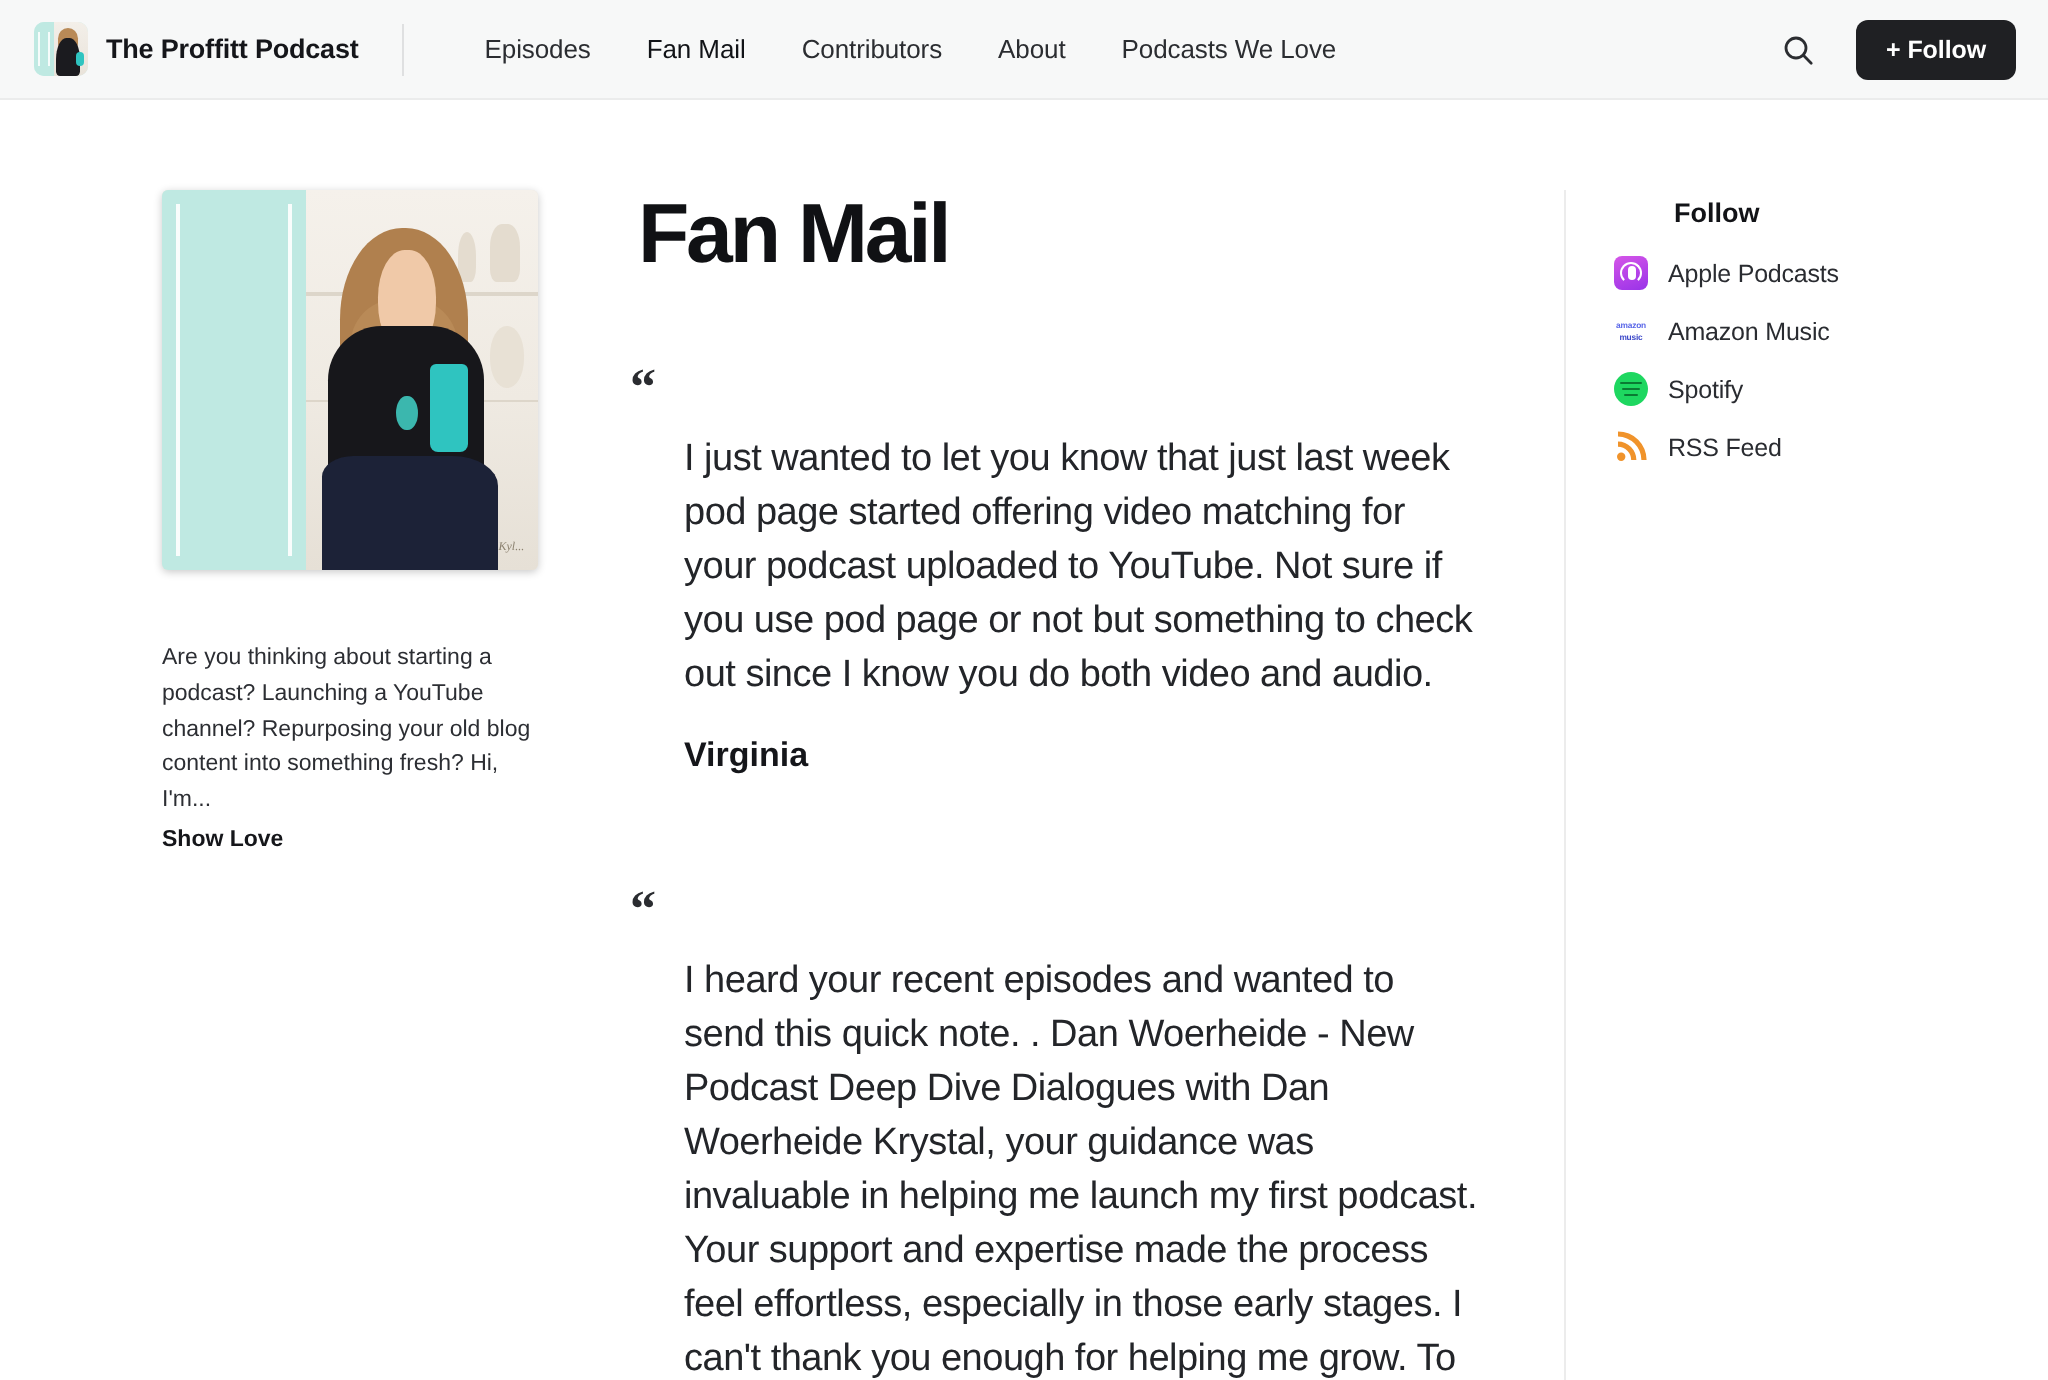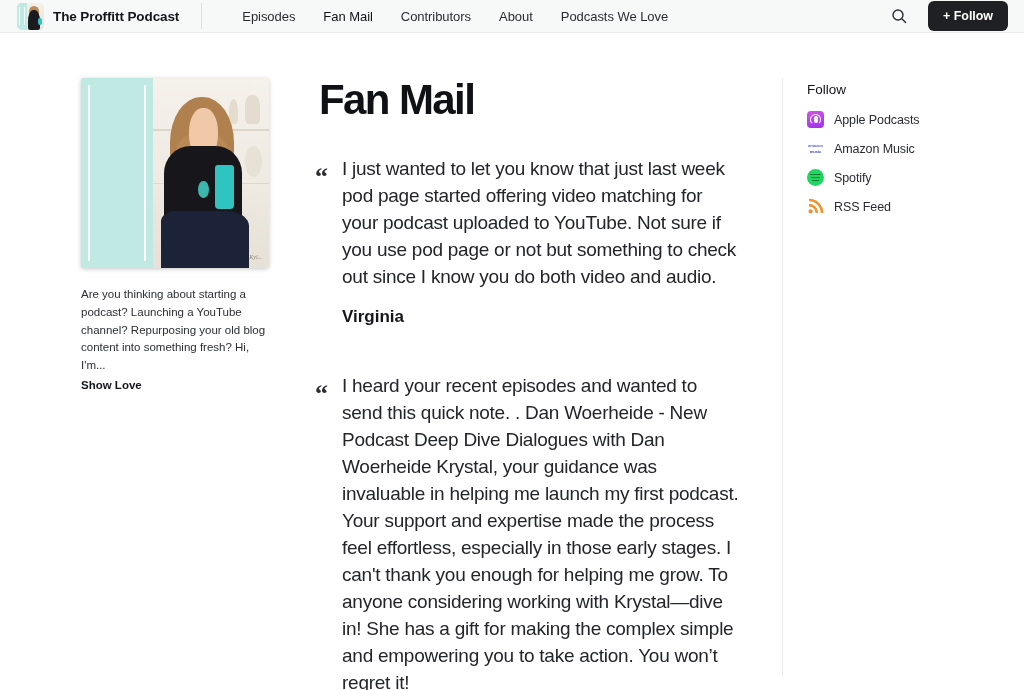--- a/index.html
+++ b/index.html
@@ -15,7 +15,7 @@
   
   .header {
     position: relative;
-    height: 33px;
+    height: 50px;
     background: #f7f8f8;
     display: flex;
     align-items: center;

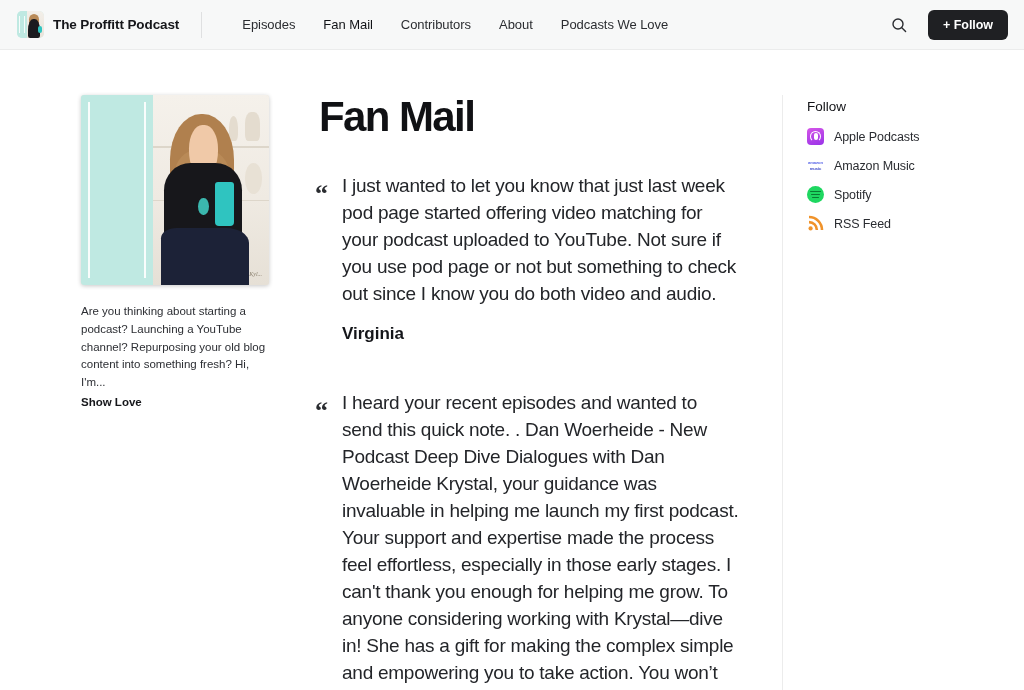--- a/index.html
+++ b/index.html
@@ -247,8 +247,9 @@
 
   
   .follow-title {
-    font-size: 13.5px; font-weight: normal; color: #121317;
+    font-size: 13.5px; font-weight: bold; color: #121317;
     margin-bottom: 14px;
+    margin-left: 30px;
   }
   .follow-list { display: flex; flex-direction: column; gap: 12px; }
   .follow-row {

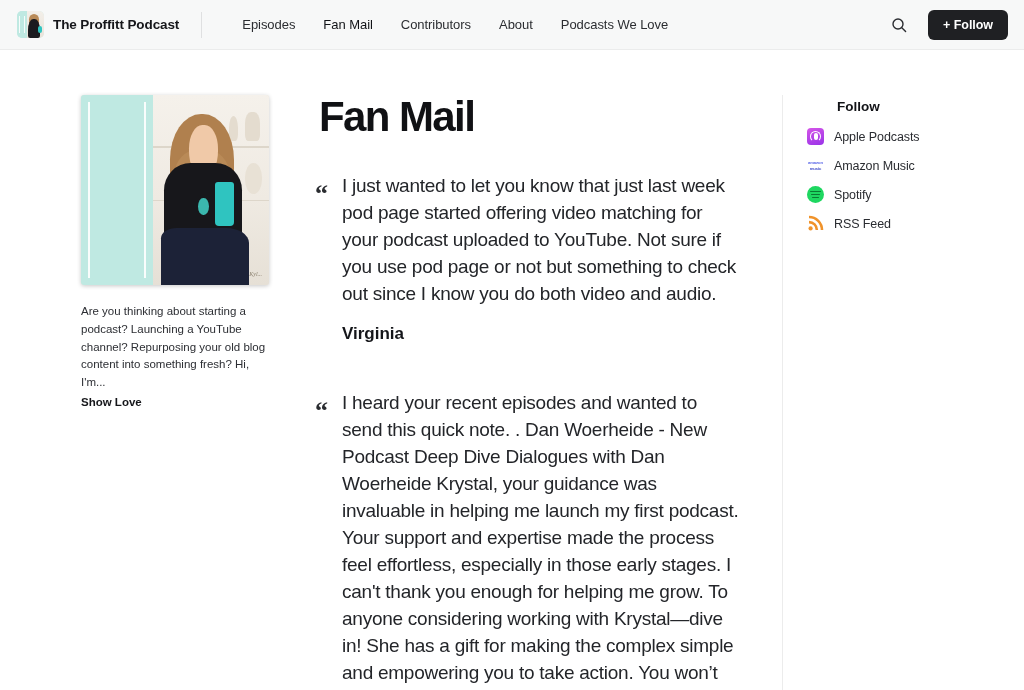--- a/index.html
+++ b/index.html
@@ -234,7 +234,7 @@
     line-height: 1; margin-top: 8px;
     font-family: "Liberation Serif", serif;
   }
-  .quote-body { flex: 1 1 auto; min-width: 0; }
+  .quote-body { flex: 1 1 auto; min-width: 0; margin-top: 44px; }
   .quote-text {
     font-size: 19px; line-height: 1.42; color: #232529;
     letter-spacing: -0.25px;

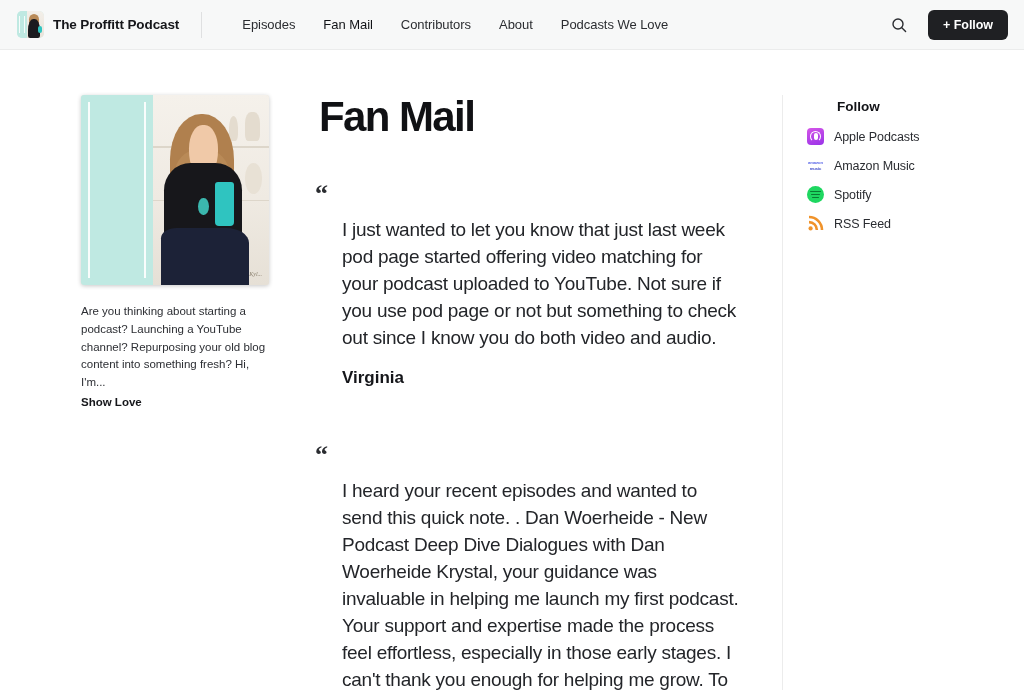--- a/index.html
+++ b/index.html
@@ -209,7 +209,7 @@
 
   
   .desc {
-    margin-top: 18px;
+    margin-top: 36px;
     font-size: 11.5px; line-height: 1.55; color: #2c2e33;
     width: 185px;
   }

